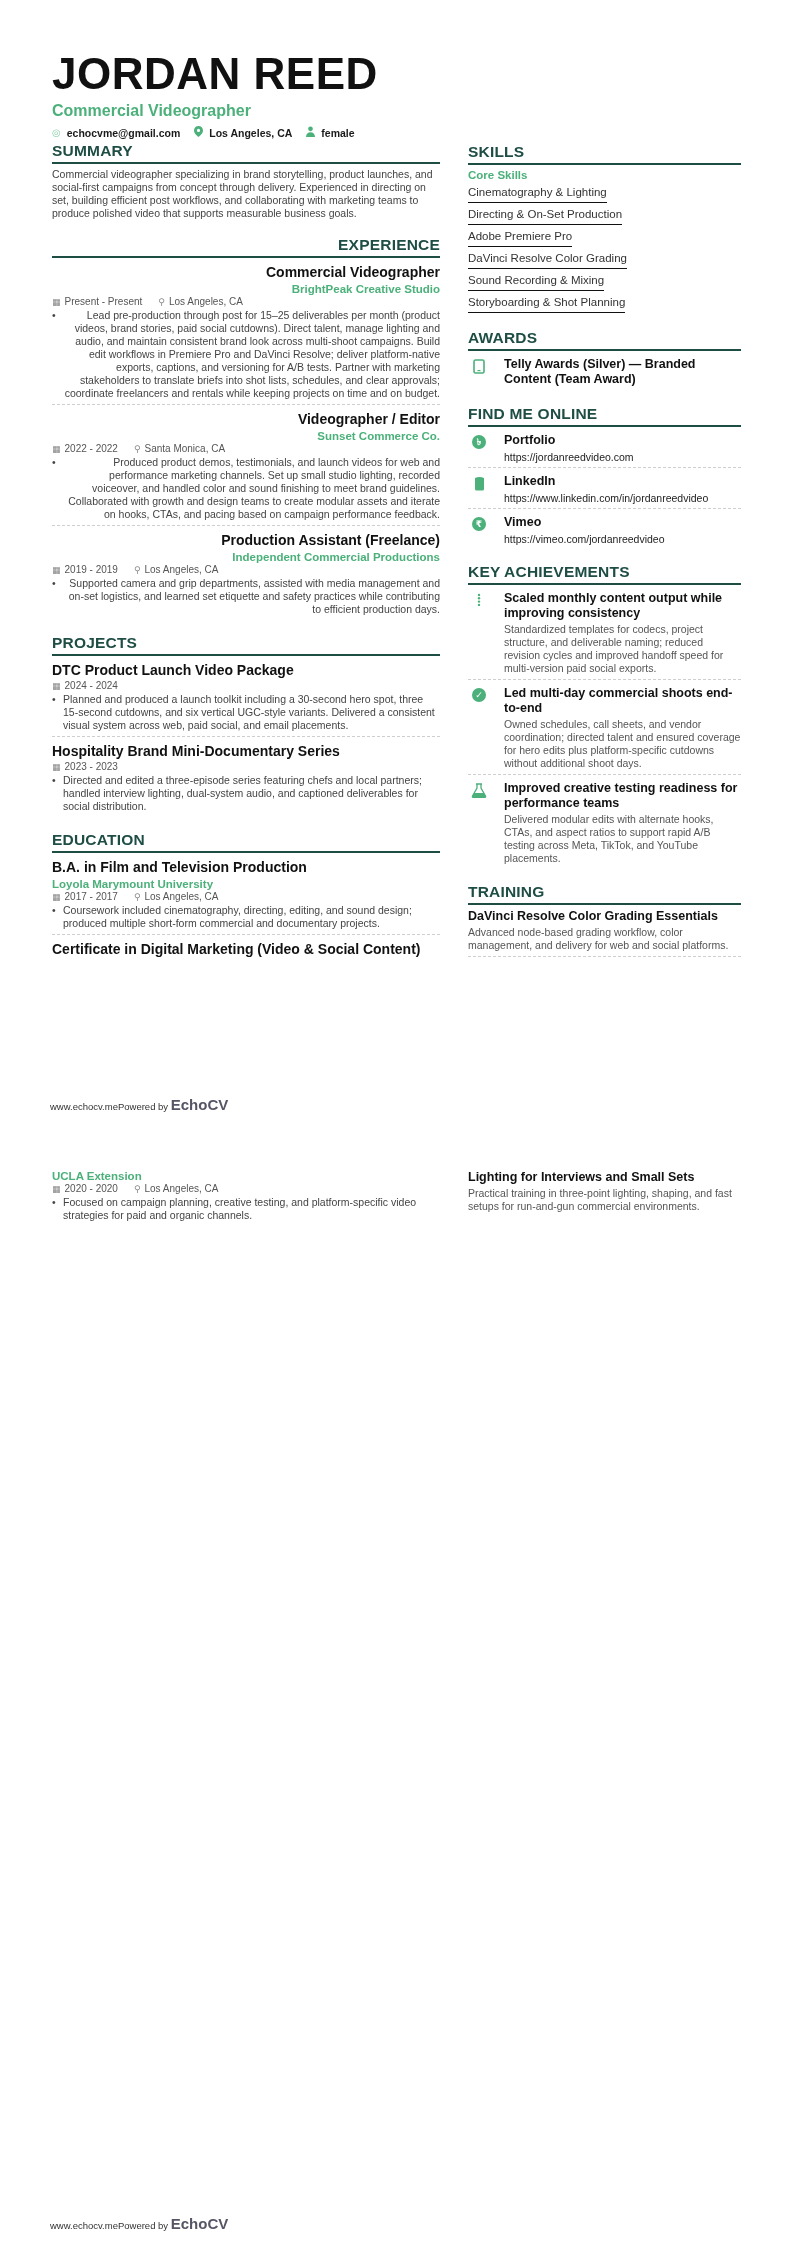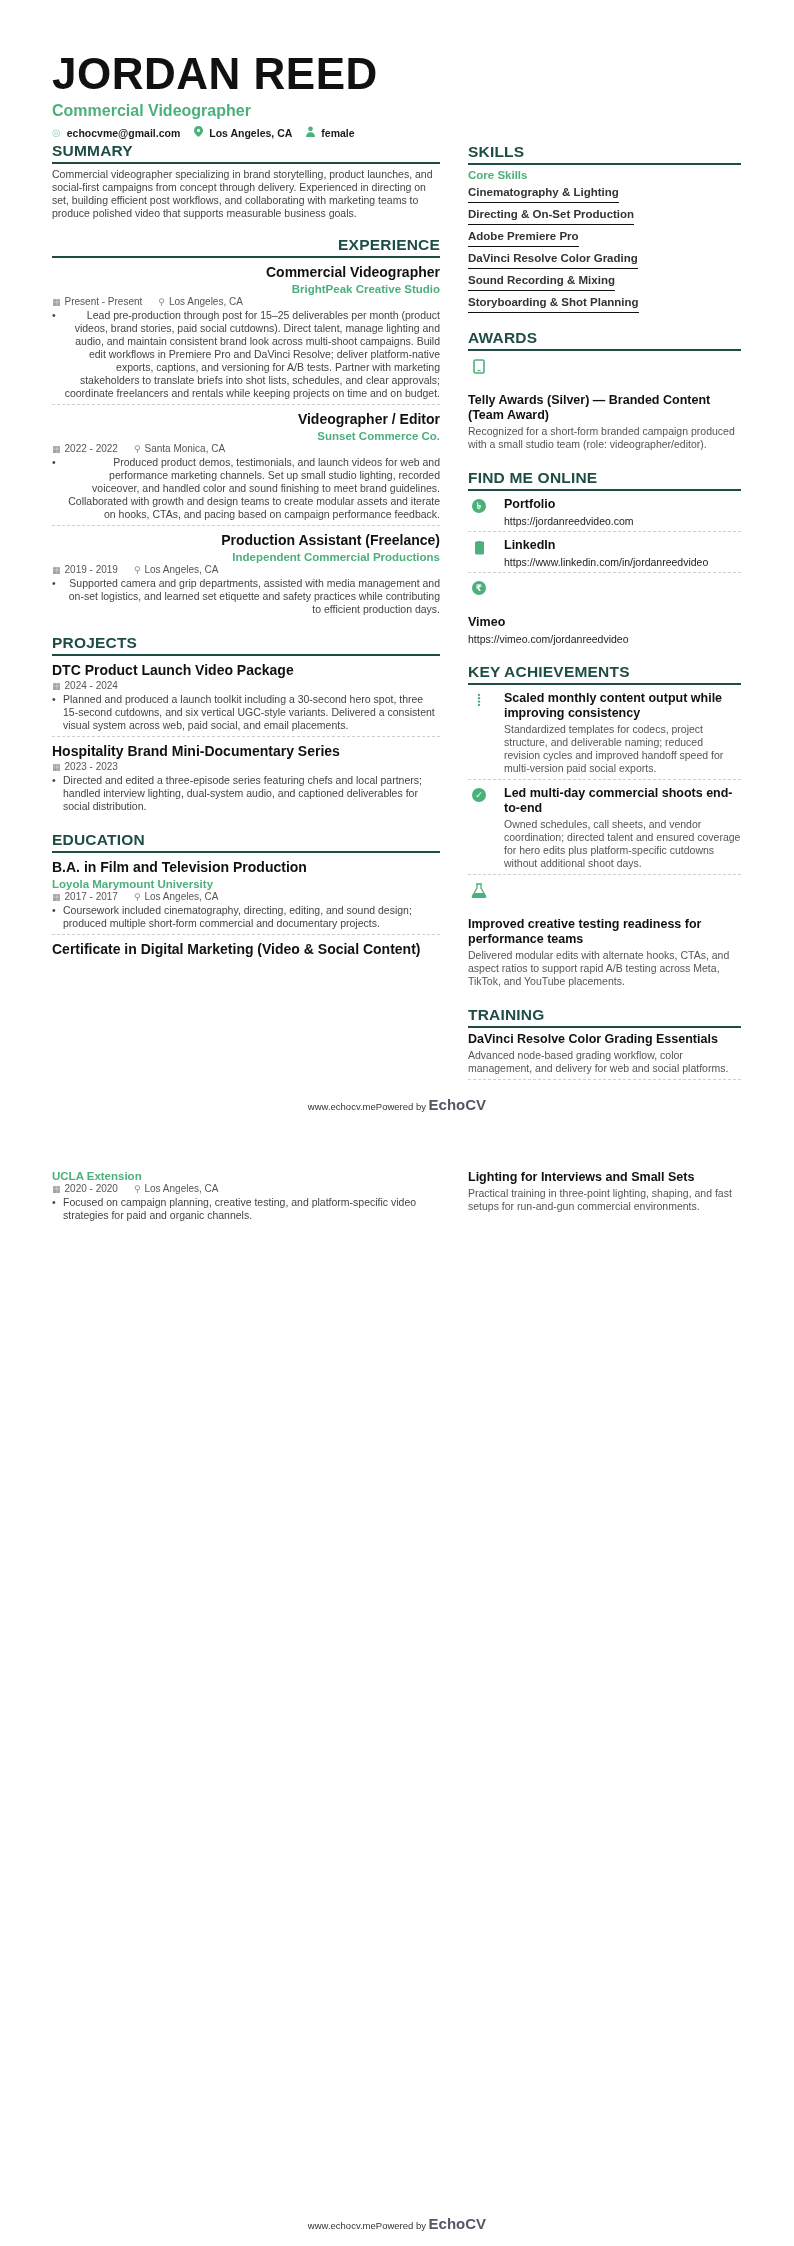--- a/index.html
+++ b/index.html
@@ -34,7 +34,7 @@
   ul.bul li::before { content: "•"; position: absolute; left: 0; top: 0; color: #444; }
 
   .skill-cat { font-size: 11.5px; font-weight: 700; color: #4bb07a; margin-top: 4px; }
-  .skill { display: inline-block; font-size: 11.5px; font-weight: 700; color: #333; border-bottom: 1px solid #111; padding: 3px 0 4px 0; margin-top: 2px; }
+  .skill { display: inline-block; font-size: 11.5px; font-weight: 400; color: #333; border-bottom: 1px solid #111; padding: 3px 0 4px 0; margin-top: 2px; }
   .skills-wrap { display: flex; flex-direction: column; align-items: flex-start; }
 
   .item { display: flex; gap: 14px; padding: 6px 0 4px 0; border-bottom: 1px dashed #cfcfcf; }

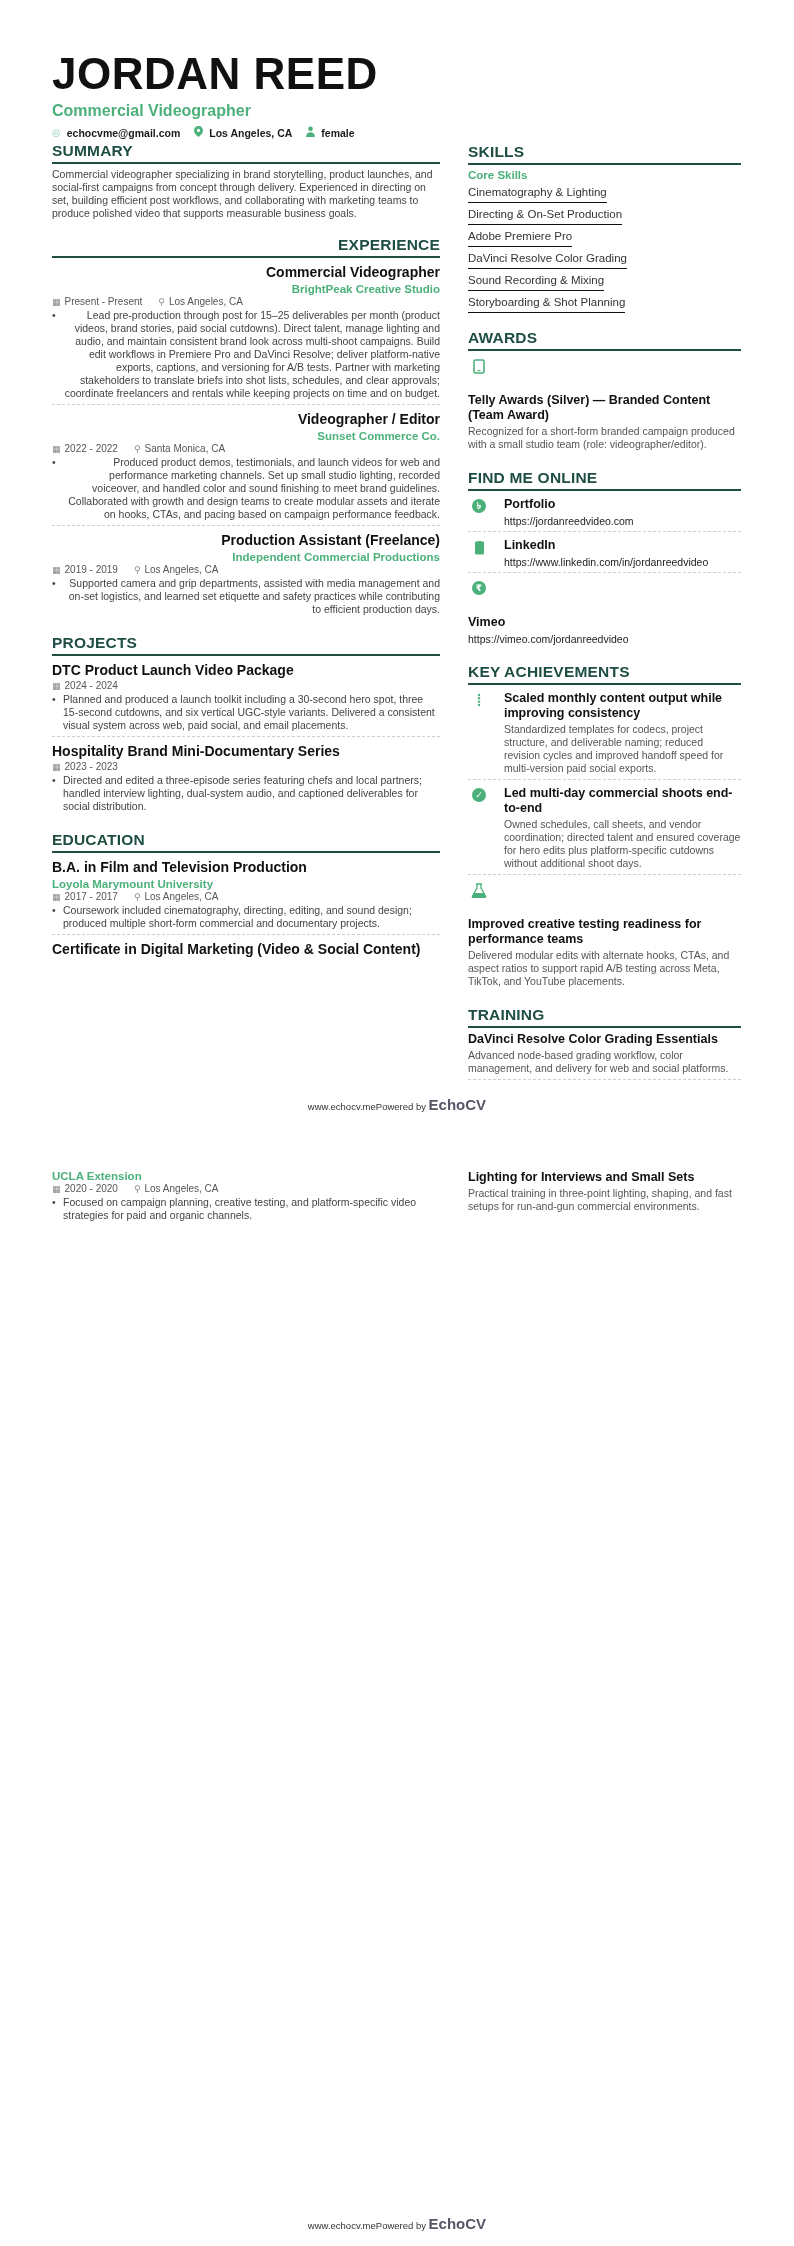--- a/index.html
+++ b/index.html
@@ -38,7 +38,7 @@
   .skills-wrap { display: flex; flex-direction: column; align-items: flex-start; }
 
   .item { display: flex; gap: 14px; padding: 6px 0 4px 0; border-bottom: 1px dashed #cfcfcf; }
-  .item.last { border-bottom: none; flex-direction: column; }
+  .item.last { border-bottom: none; }
   .item .icon { width: 22px; flex: 0 0 22px; display: flex; justify-content: center; padding-top: 2px; }
   .item-title { font-size: 12.5px; font-weight: 700; color: #111; line-height: 15px; }
   .item-desc { font-size: 10.5px; line-height: 13px; color: #555; margin-top: 2px; }

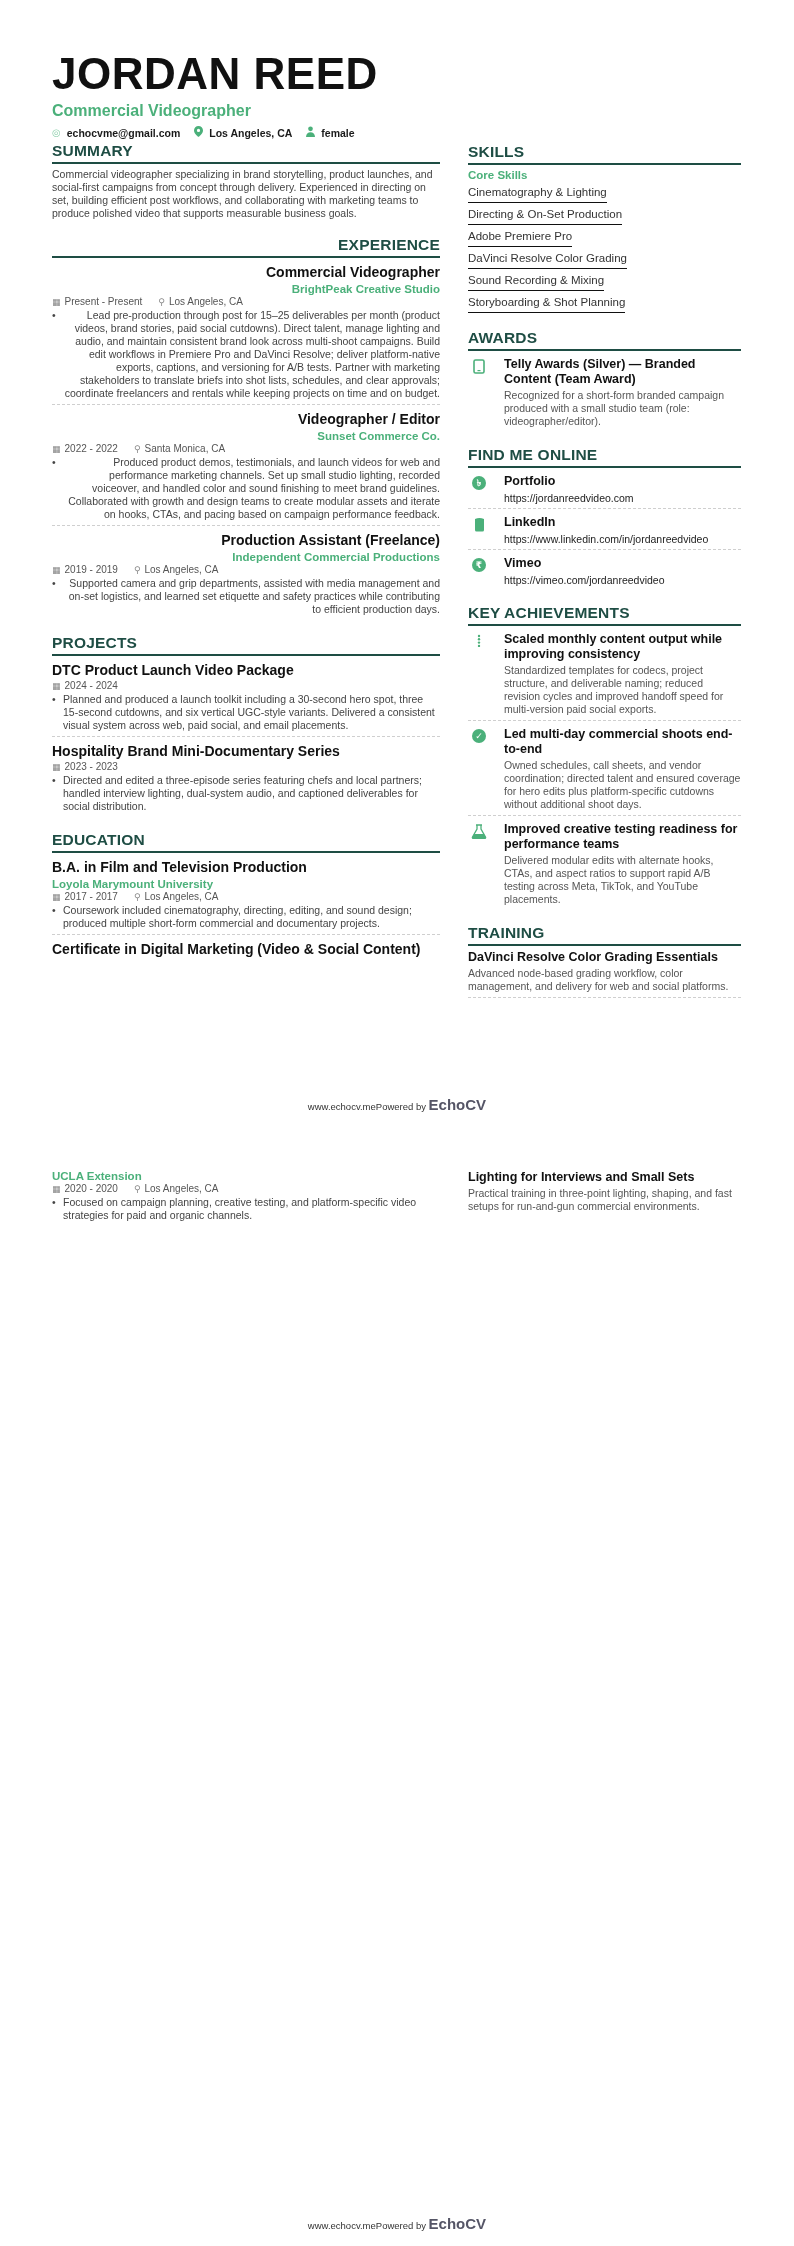--- a/index.html
+++ b/index.html
@@ -221,7 +221,6 @@
         </div>
         <div>
           <div class="item-title">Telly Awards (Silver) — Branded Content (Team Award)</div>
-          <div class="item-desc">Recognized for a short-form branded campaign produced with a small studio team (role: videographer/editor).</div>
         </div>
       </div>
     </div>

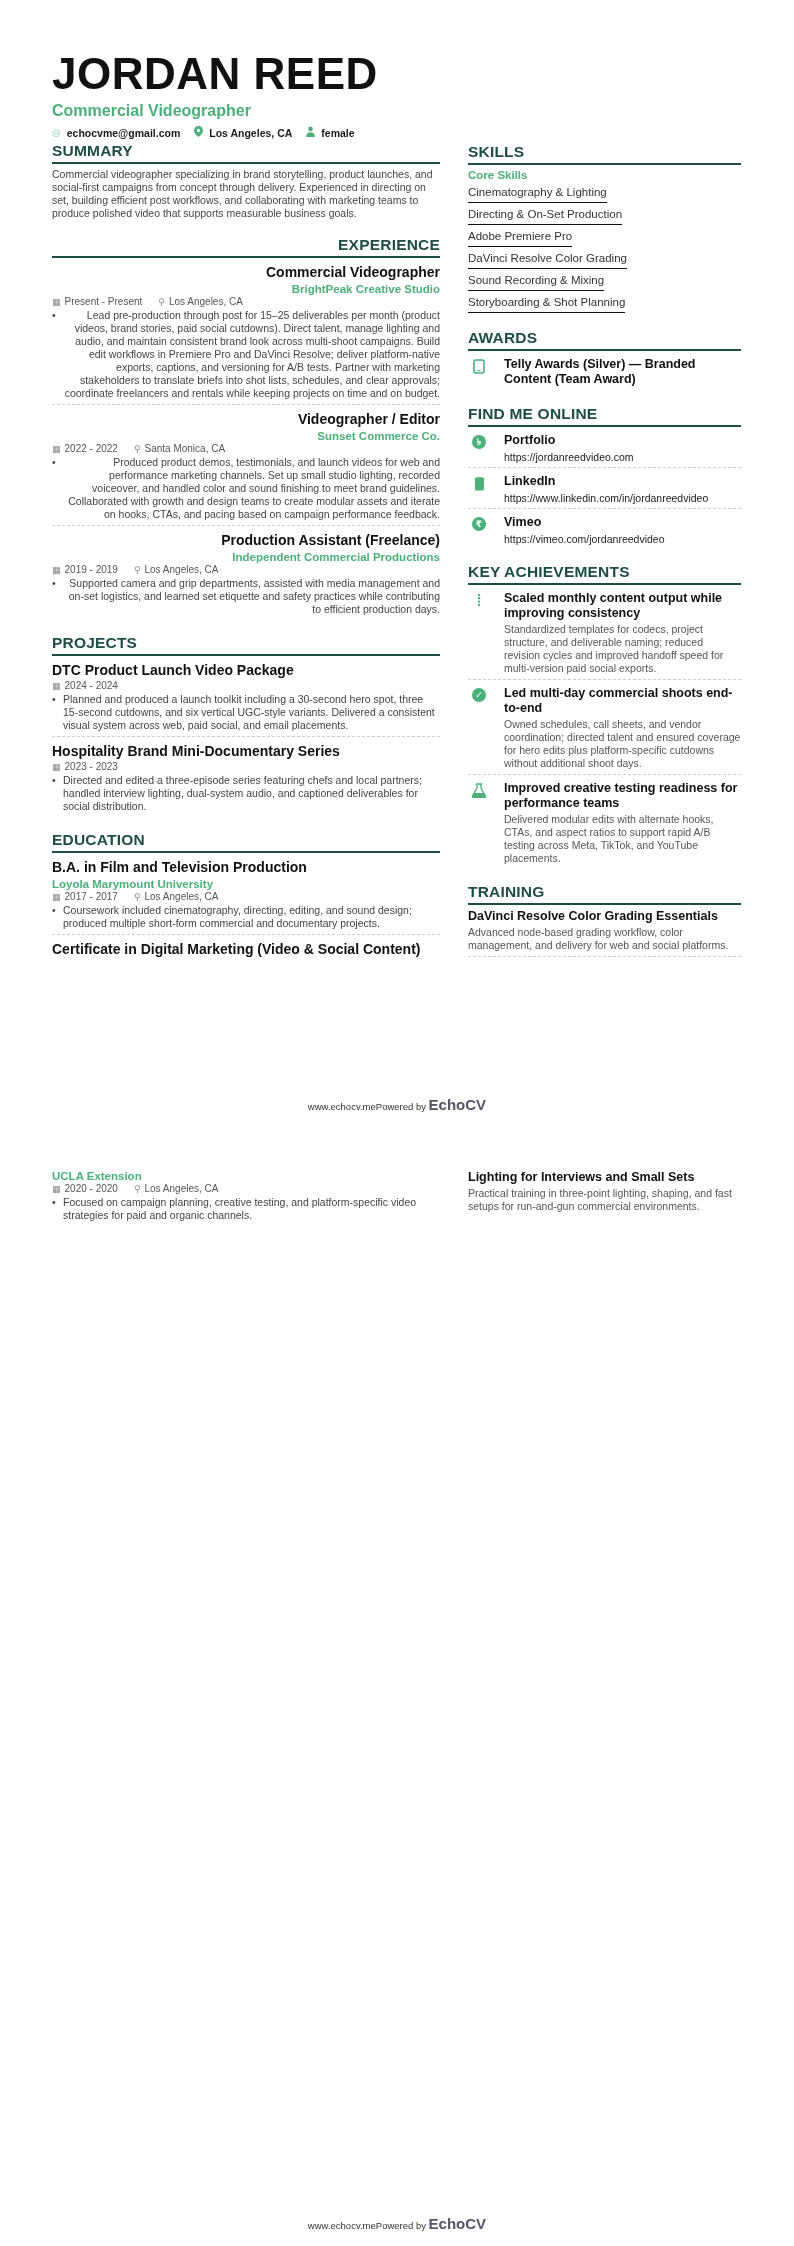--- a/index.html
+++ b/index.html
@@ -46,7 +46,7 @@
 
   .circ { width: 14px; height: 14px; border-radius: 50%; background: #4bb07a; color: #fff; font-size: 9px; font-weight: 700; display: flex; align-items: center; justify-content: center; }
 
-  .footer { position: absolute; left: 50px; right: 50px; display: flex; justify-content: center; align-items: baseline; font-size: 9.5px; color: #333; }
+  .footer { position: absolute; left: 50px; right: 50px; display: flex; justify-content: flex-start; align-items: baseline; font-size: 9.5px; color: #333; }
   .footer .brand { font-size: 15px; color: #556; font-weight: bold; }
 </style>
 </head>

